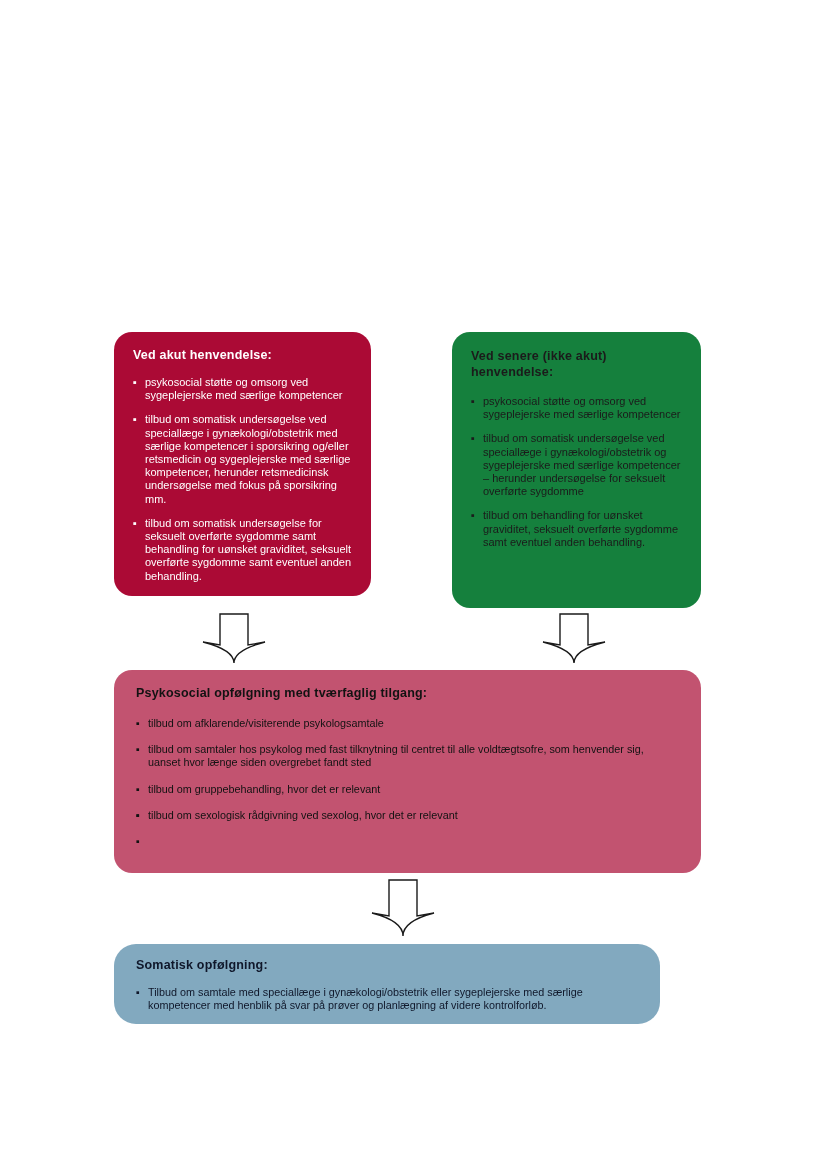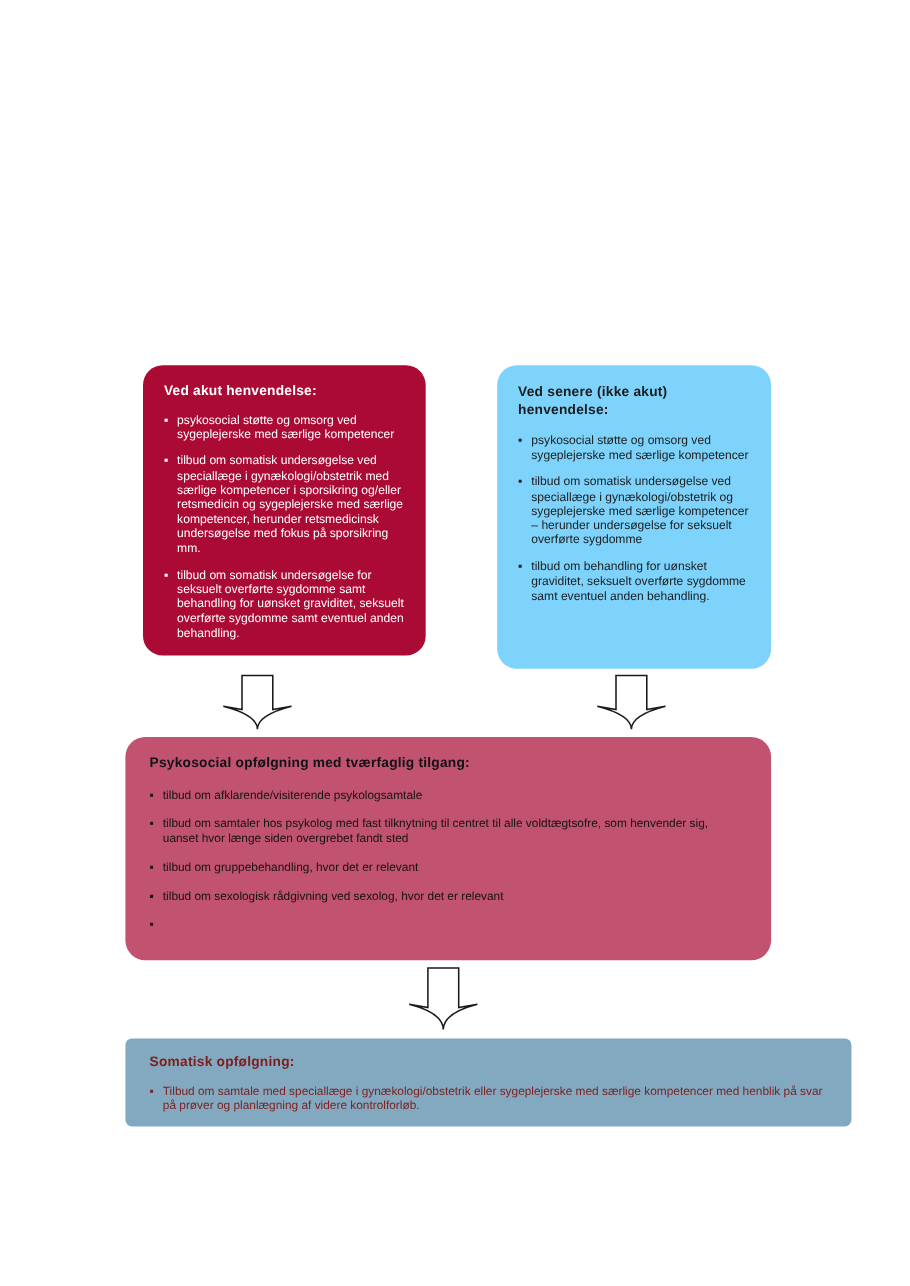--- a/index.html
+++ b/index.html
@@ -62,7 +62,6 @@
     background: #AB0A35;
     padding: 16px 19px 14px 19px;
     color: #ffffff;
-    margin-left: 16px;
   }
   #box-acute .card-title {
     font-size: 12.5px;

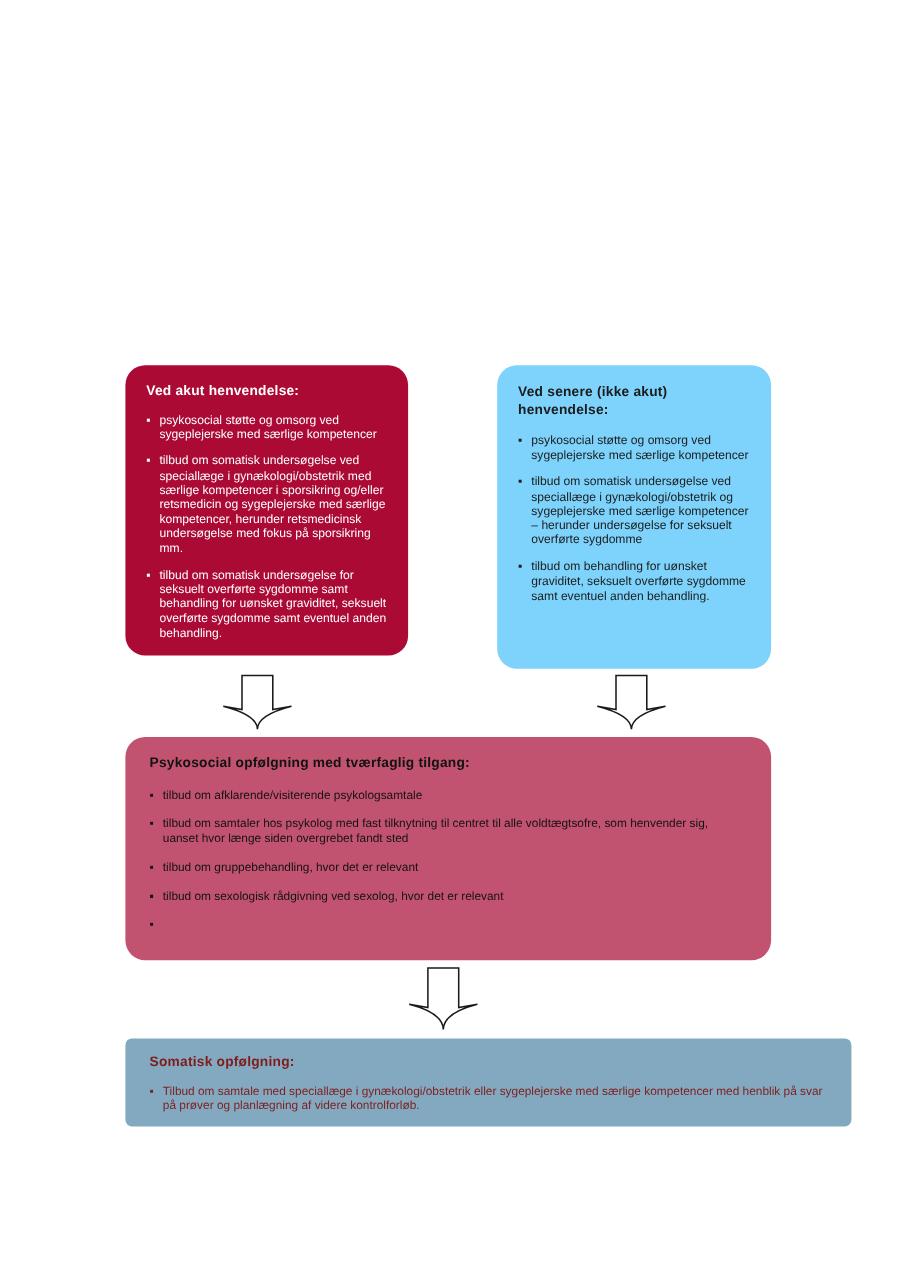--- a/index.html
+++ b/index.html
@@ -80,7 +80,7 @@
     top: 332px;
     width: 249px;
     height: 276px;
-    background: #7dd3fc;
+    background: #15803d;
     padding: 16px 19px 14px 19px;
     color: #1b1b1b;
   }

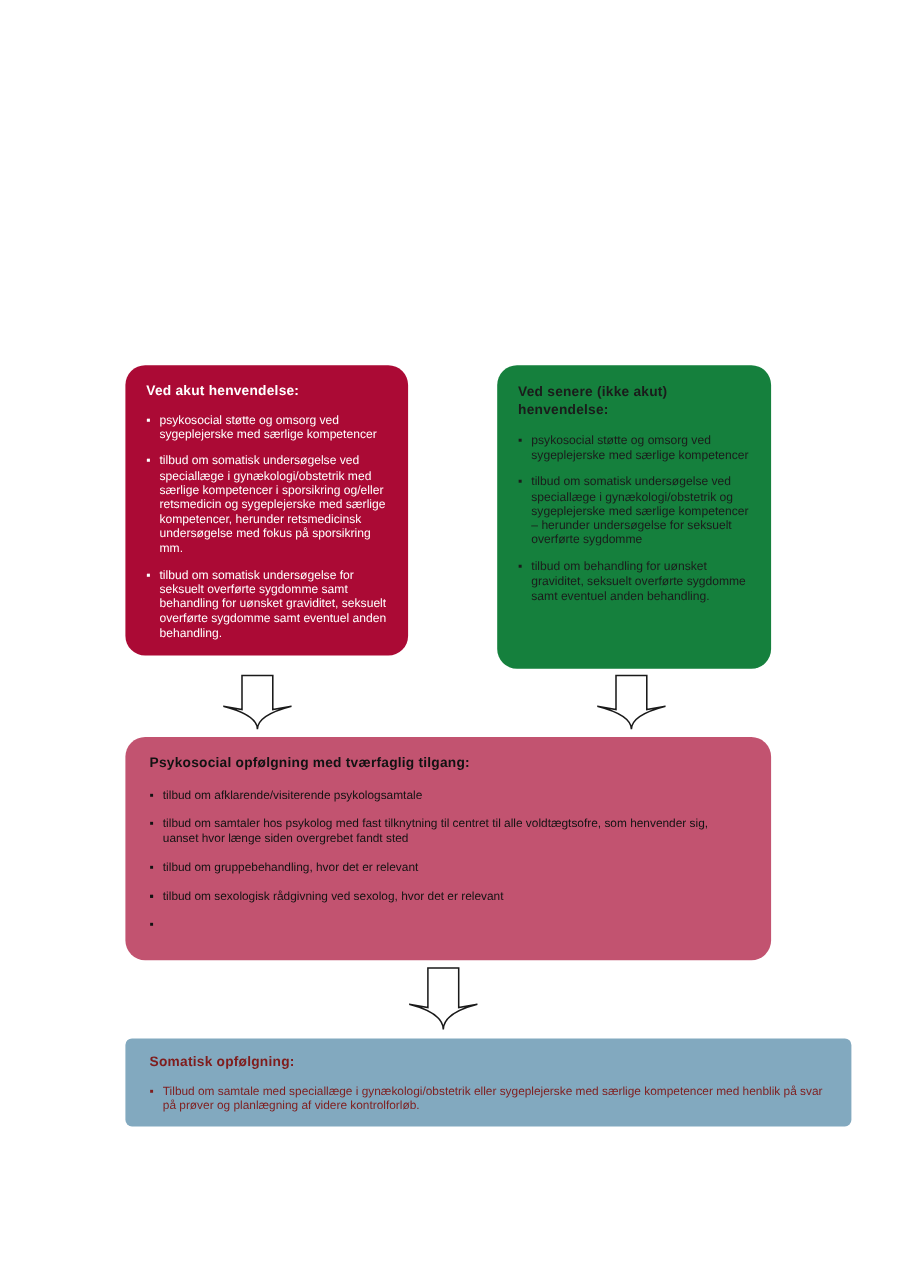--- a/index.html
+++ b/index.html
@@ -120,12 +120,12 @@
   #box-somatic {
     left: 114px;
     top: 944px;
-    width: 660px;
+    width: 546px;
     height: 80px;
     background: #82A9BF;
     padding: 14px 22px 12px 22px;
-    color: #7f1d1d;
-    border-radius: 6px;
+    color: #0f172a;
+    border-radius: 22px;
   }
   #box-somatic .card-title {
     font-size: 12.5px;

